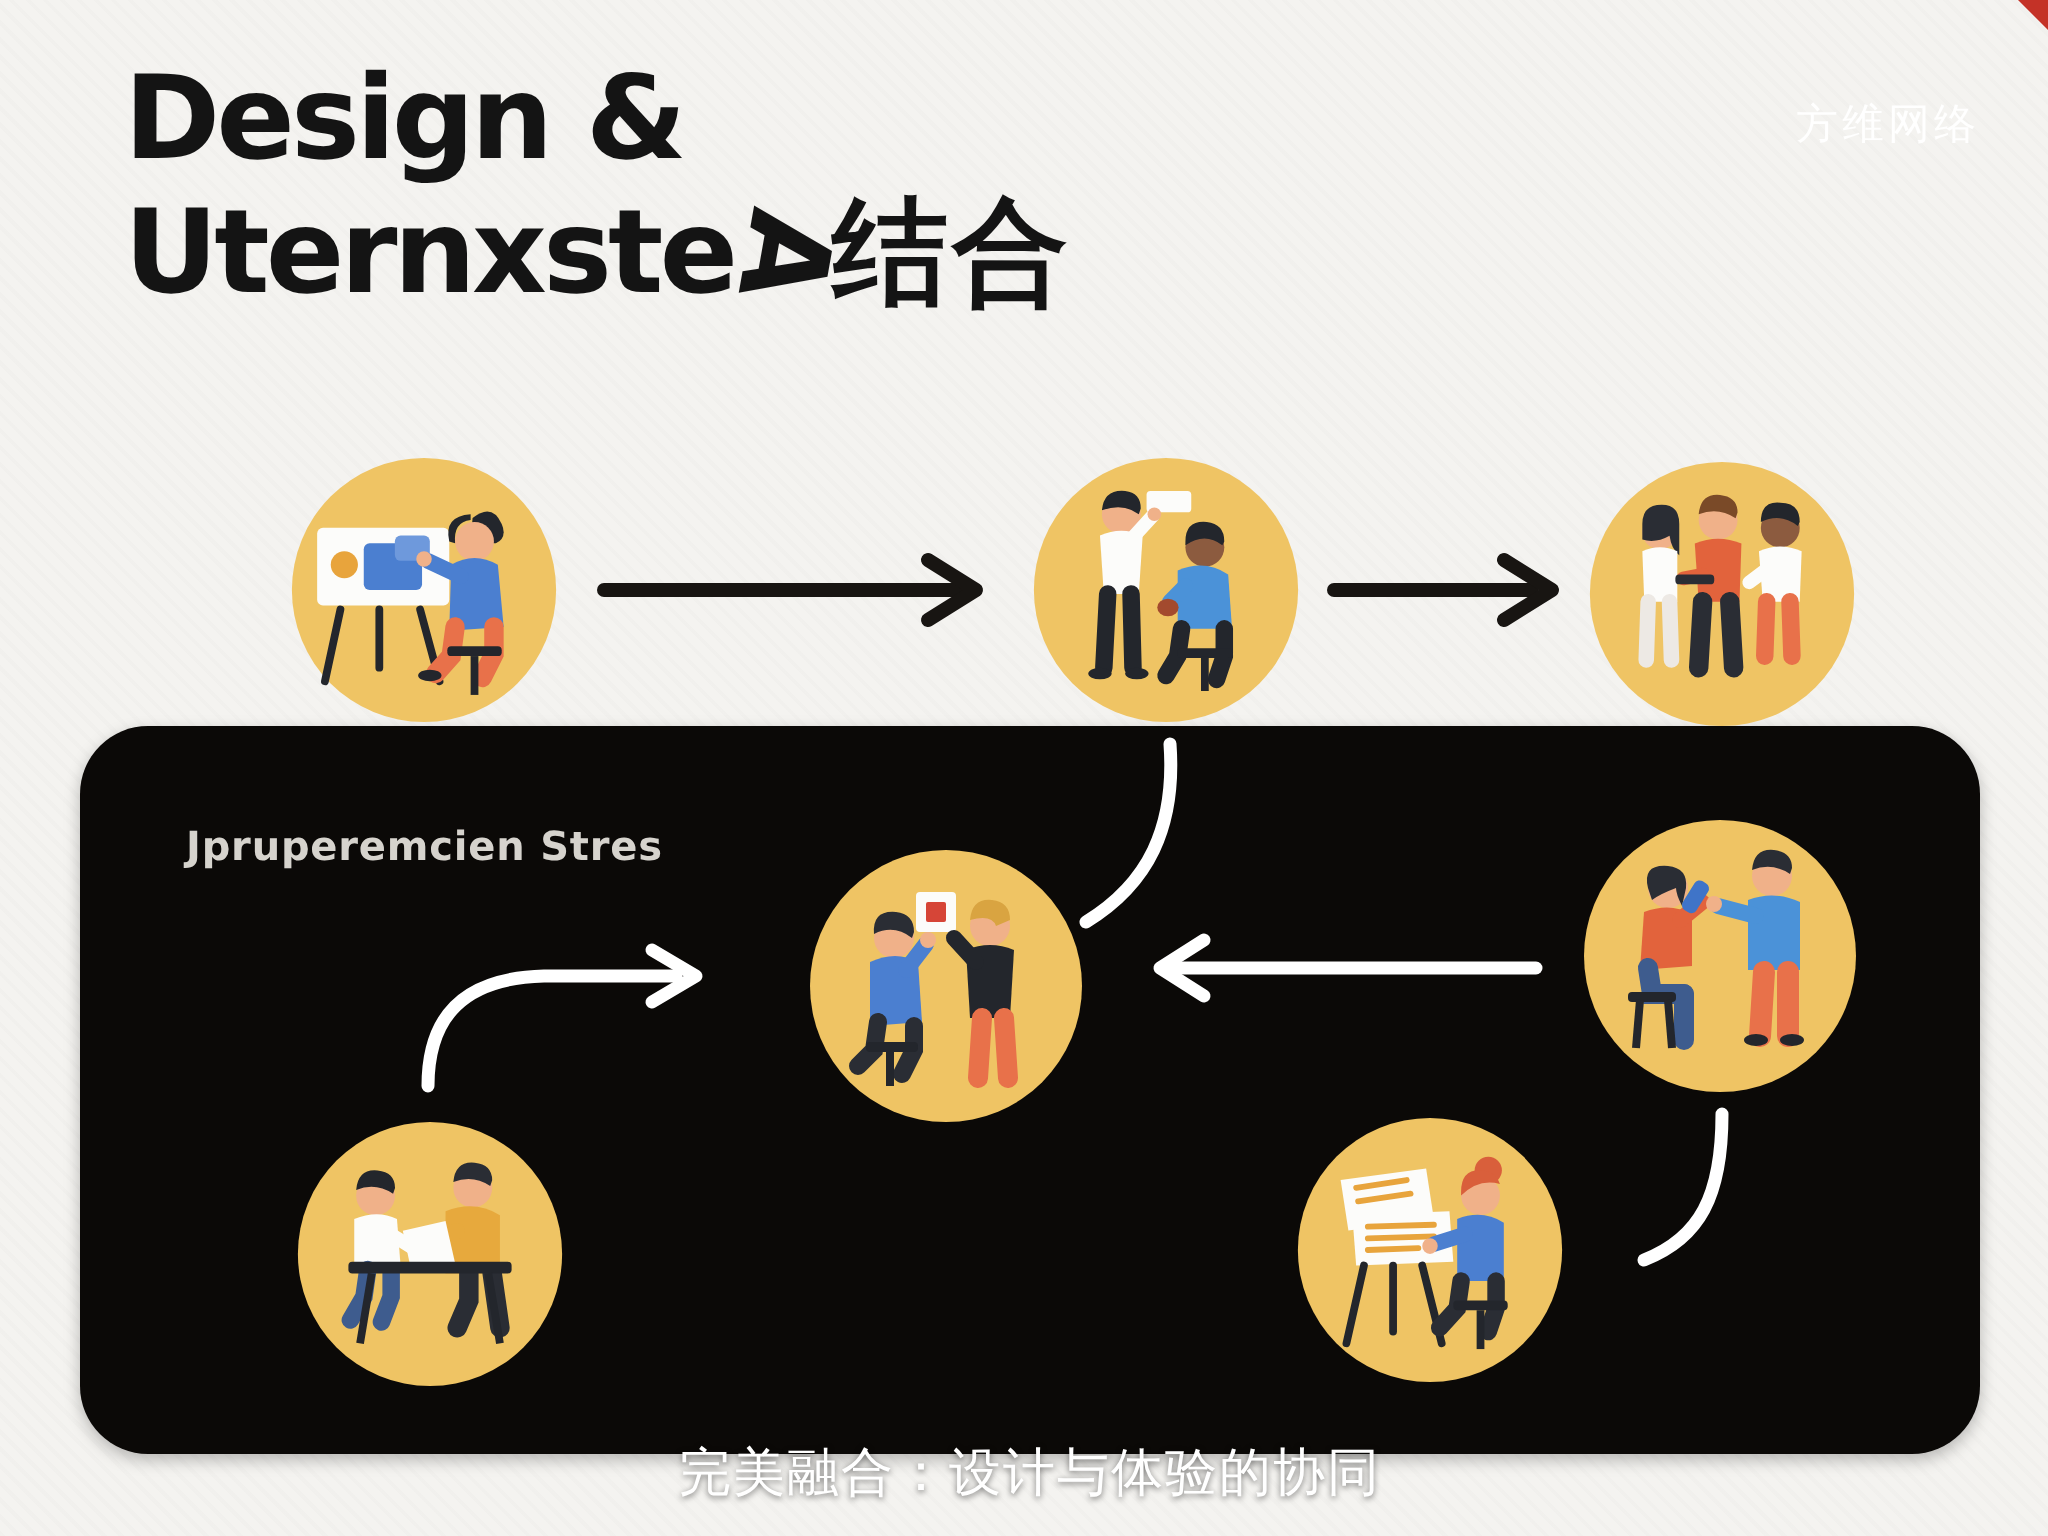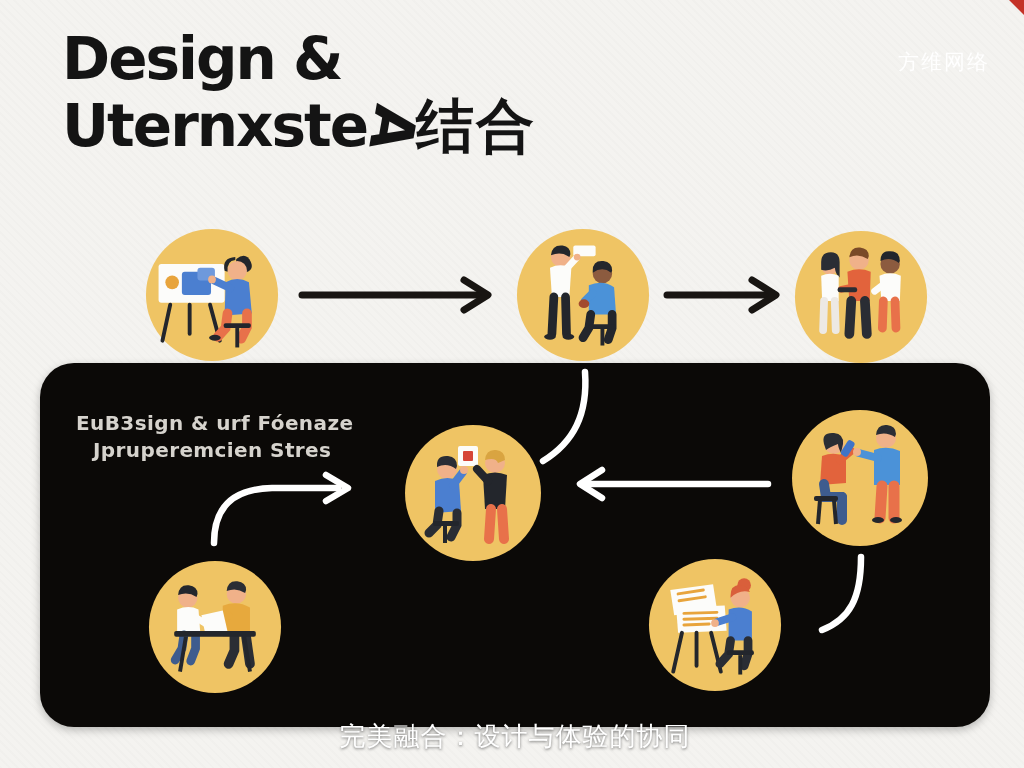--- a/index.html
+++ b/index.html
@@ -264,7 +264,6 @@
   </div>
 
   <div class="panel-label">
-    <div class="l1">EuB3sign &amp; urf Fóenaze</div>
     <div class="l2">Jpruperemcien Stres</div>
   </div>
 

